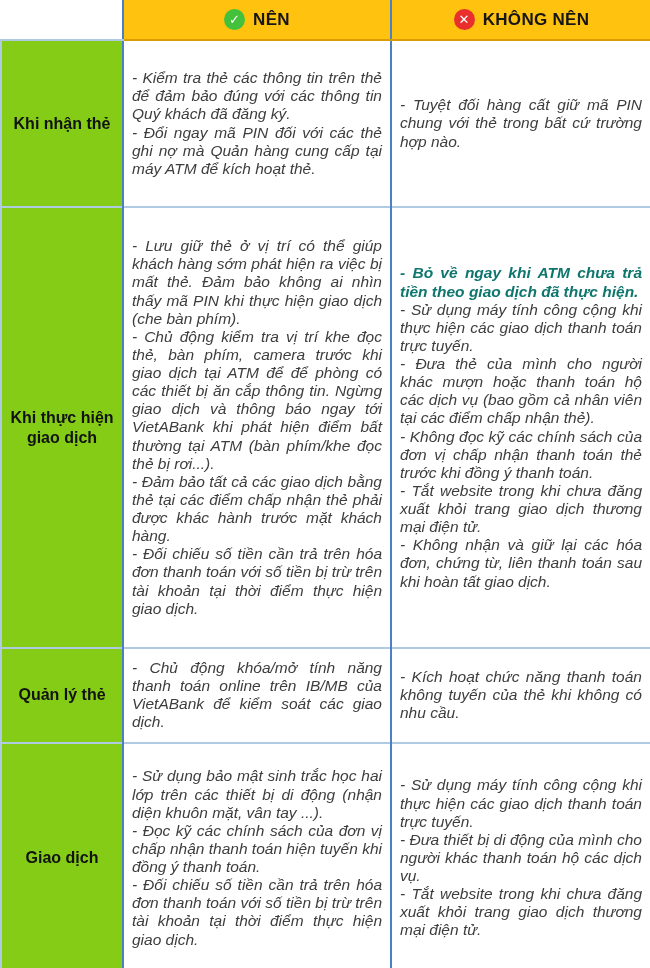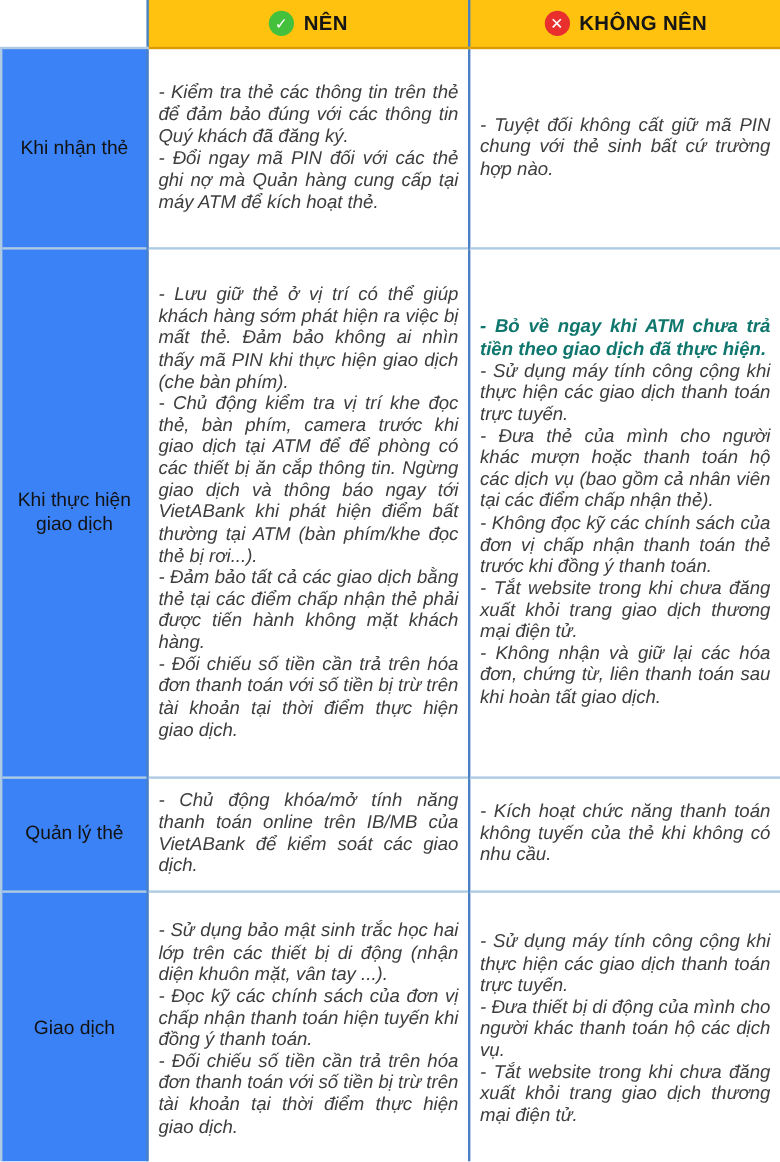--- a/index.html
+++ b/index.html
@@ -139,7 +139,7 @@
             <p class="item">- Đổi ngay mã PIN đối với các thẻ ghi nợ mà Quản hàng cung cấp tại máy ATM để kích hoạt thẻ.</p>
           </td>
           <td class="dont-cell">
-            <p class="item">- Tuyệt đối không cất giữ mã PIN chung với thẻ sinh bất cứ trường hợp nào.</p>
+            <p class="item">- Tuyệt đối hàng cất giữ mã PIN chung với thẻ trong bất cứ trường hợp nào.</p>
           </td>
         </tr>
         <tr>

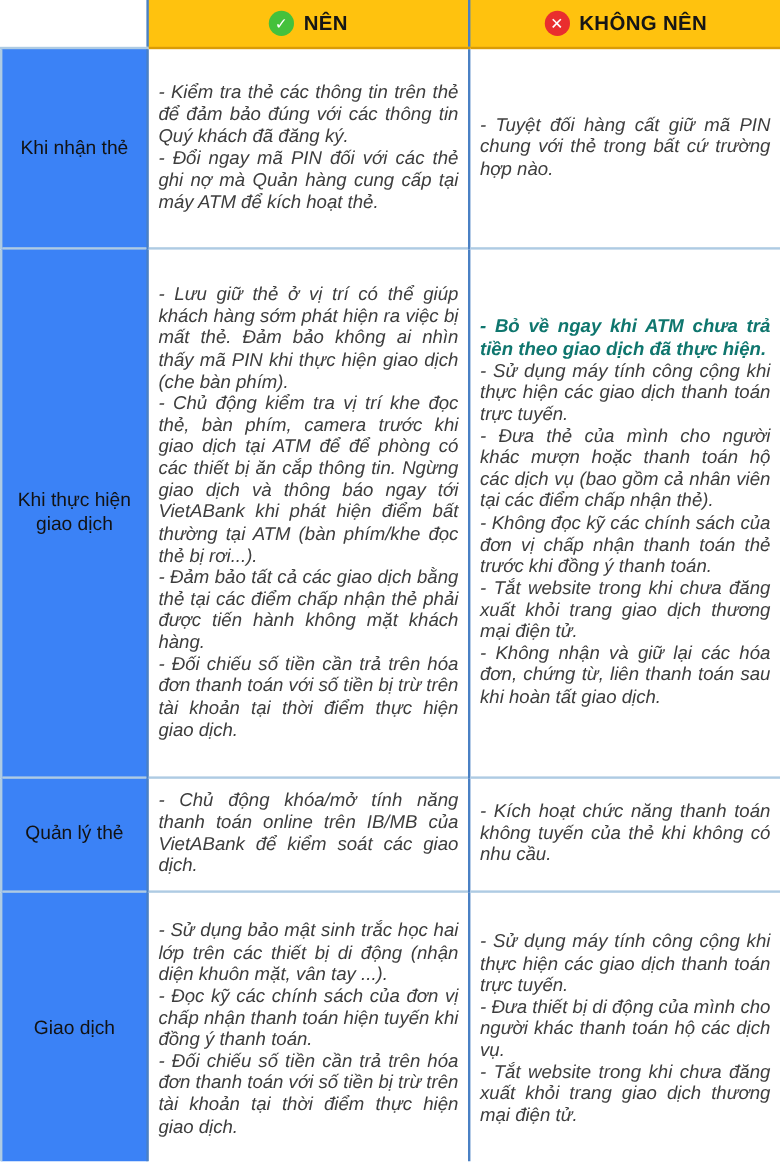--- a/index.html
+++ b/index.html
@@ -67,8 +67,8 @@
   tbody tr:nth-child(4) { height: 231px; }
 
   tbody th.row-label {
-    background: #3b82f6;
-    font-weight: 400;
+    background: #84cc16;
+    font-weight: 700;
     font-size: 16px;
     line-height: 1.25;
     color: #121212;

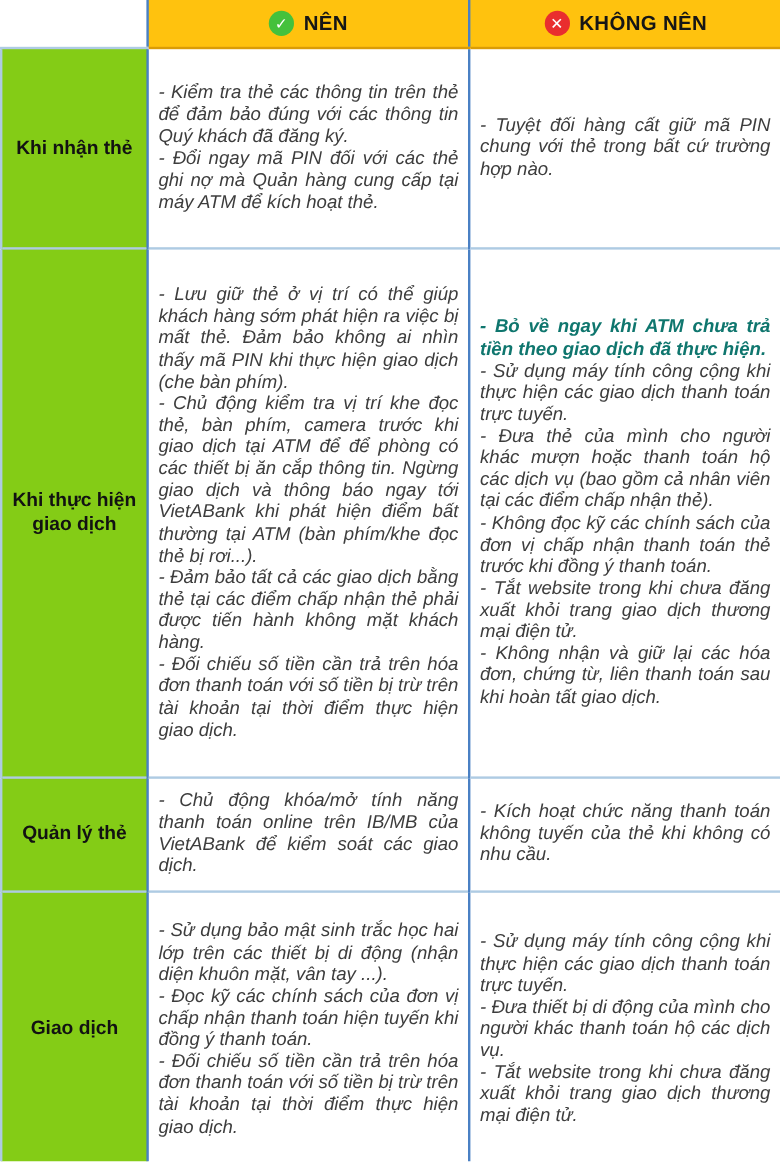--- a/index.html
+++ b/index.html
@@ -147,7 +147,7 @@
           <td class="do-cell">
             <p class="item">- Lưu giữ thẻ ở vị trí có thể giúp khách hàng sớm phát hiện ra việc bị mất thẻ. Đảm bảo không ai nhìn thấy mã PIN khi thực hiện giao dịch (che bàn phím).</p>
             <p class="item">- Chủ động kiểm tra vị trí khe đọc thẻ, bàn phím, camera trước khi giao dịch tại ATM để để phòng có các thiết bị ăn cắp thông tin. Ngừng giao dịch và thông báo ngay tới VietABank khi phát hiện điểm bất thường tại ATM (bàn phím/khe đọc thẻ bị rơi...).</p>
-            <p class="item">- Đảm bảo tất cả các giao dịch bằng thẻ tại các điểm chấp nhận thẻ phải được tiến hành không mặt khách hàng.</p>
+            <p class="item">- Đảm bảo tất cả các giao dịch bằng thẻ tại các điểm chấp nhận thẻ phải được khác hành trước mặt khách hàng.</p>
             <p class="item">- Đối chiếu số tiền cần trả trên hóa đơn thanh toán với số tiền bị trừ trên tài khoản tại thời điểm thực hiện giao dịch.</p>
           </td>
           <td class="dont-cell">

